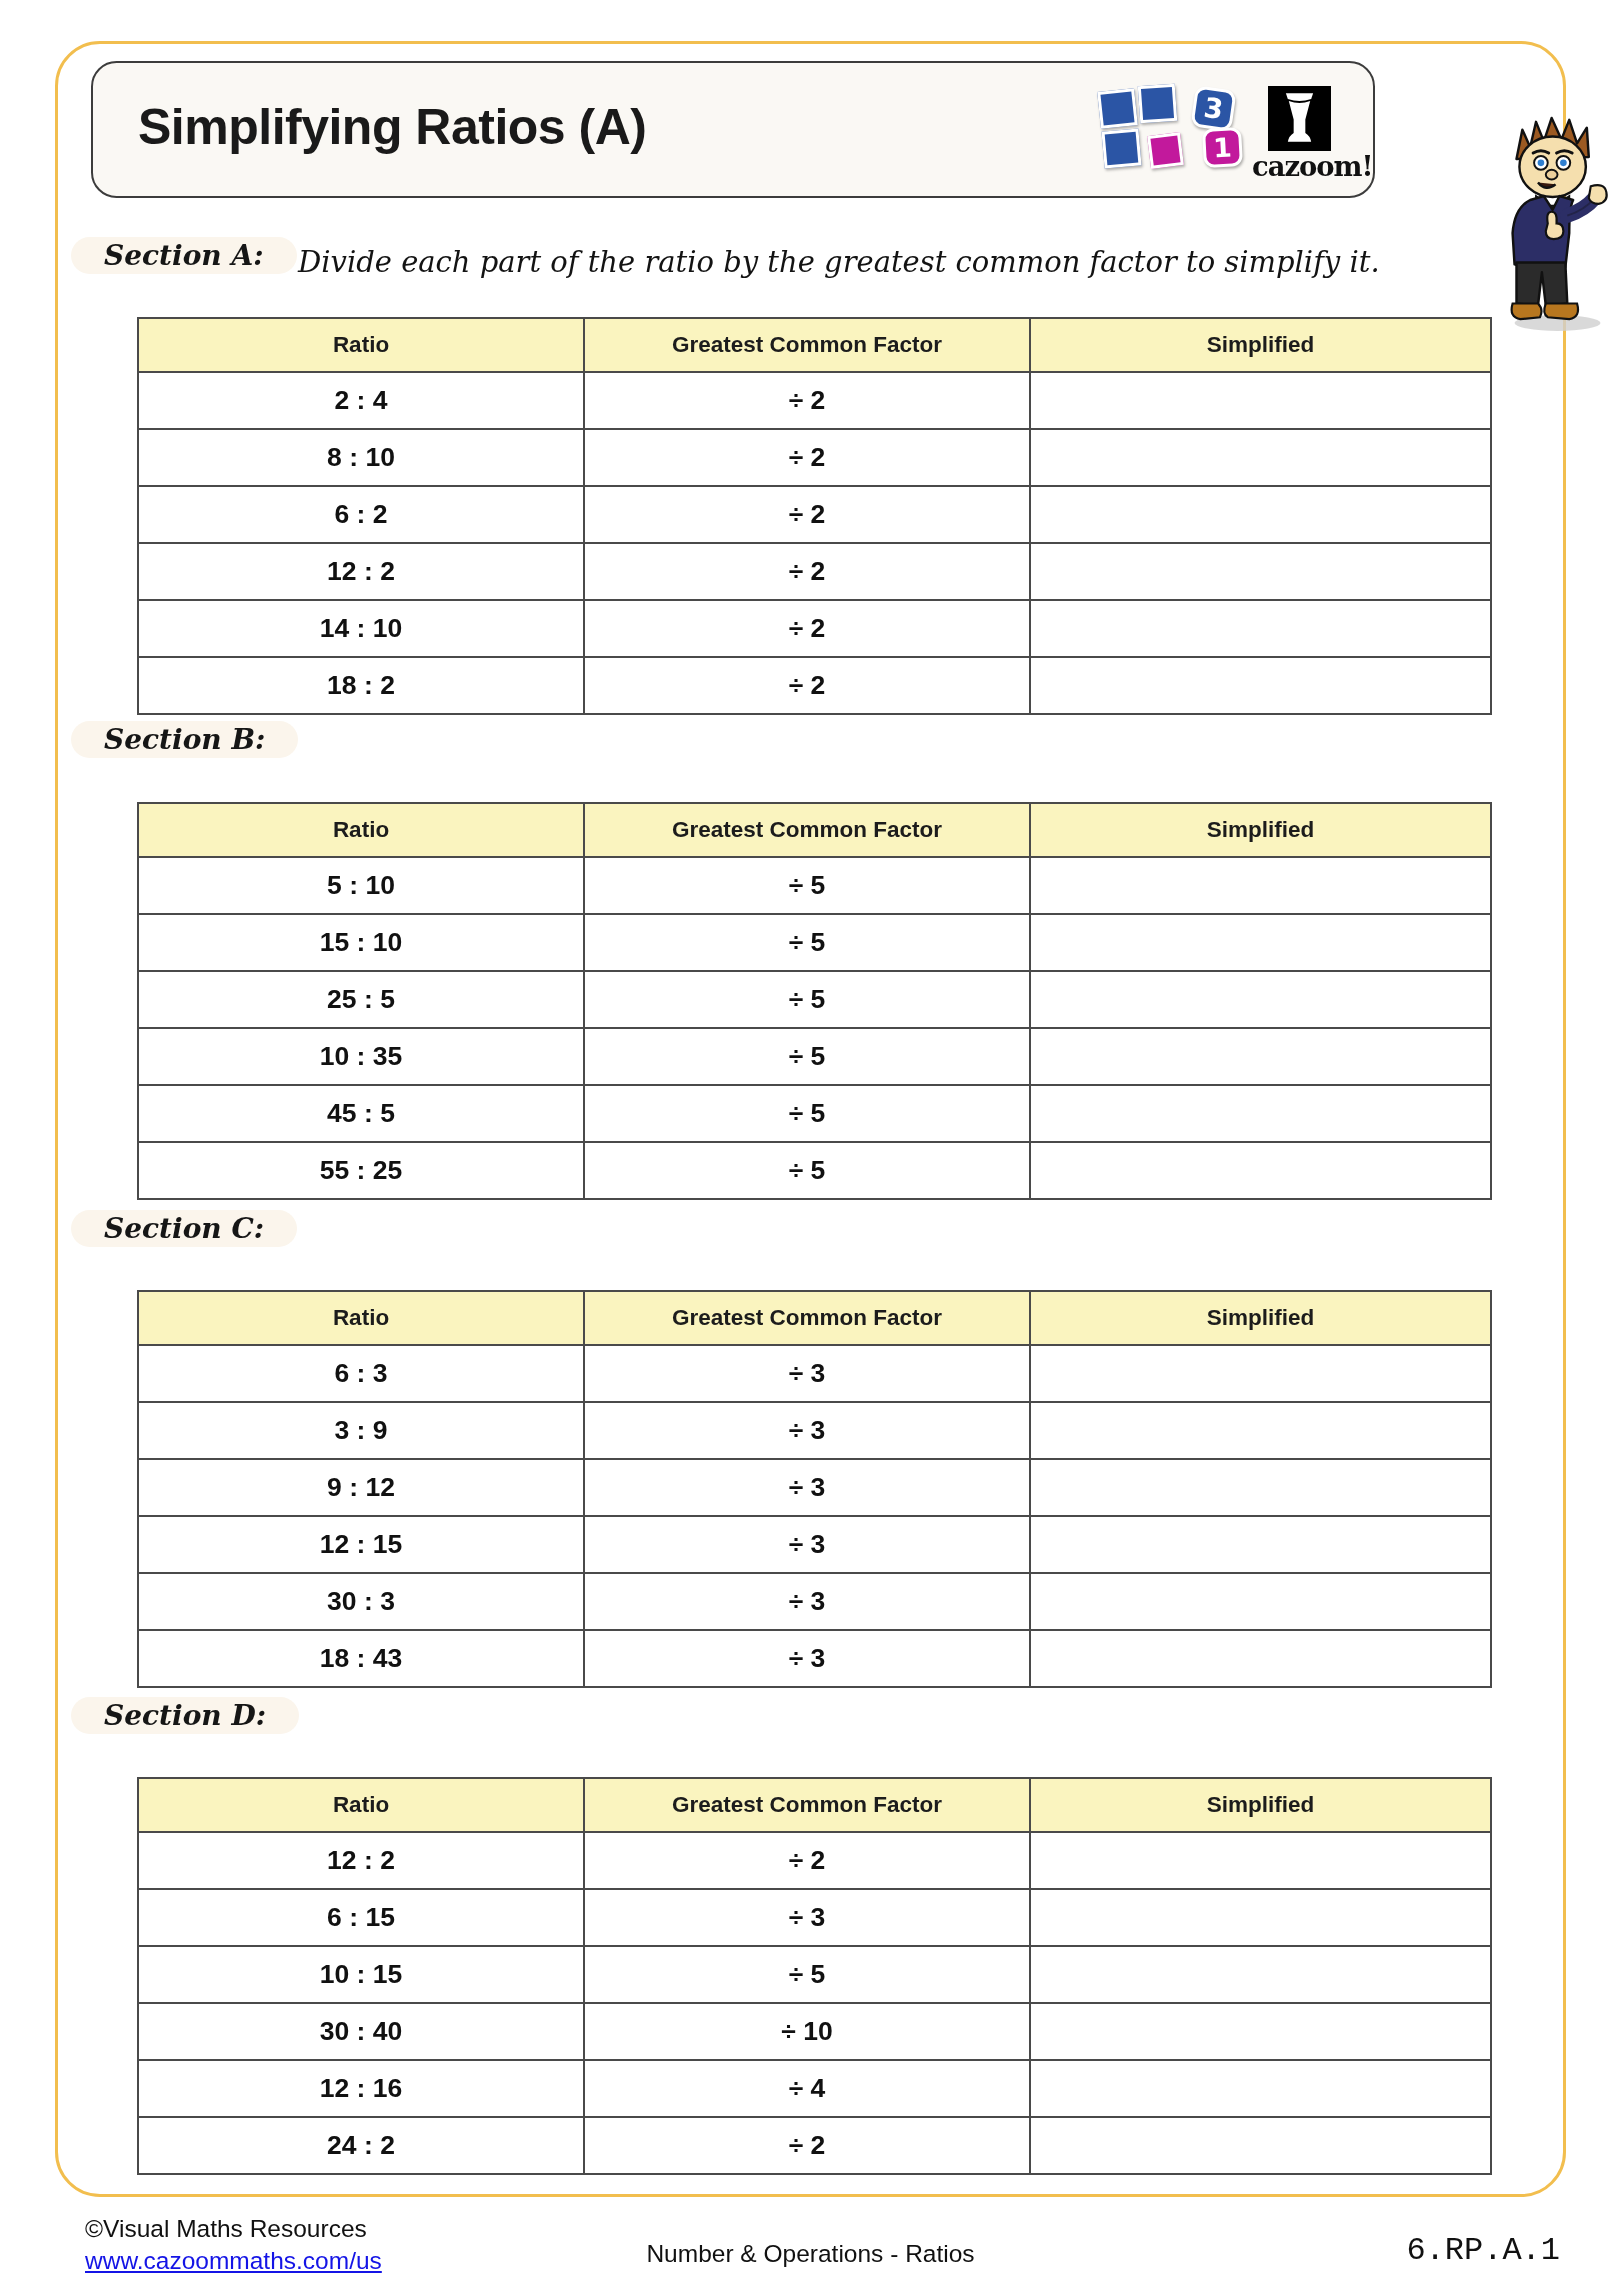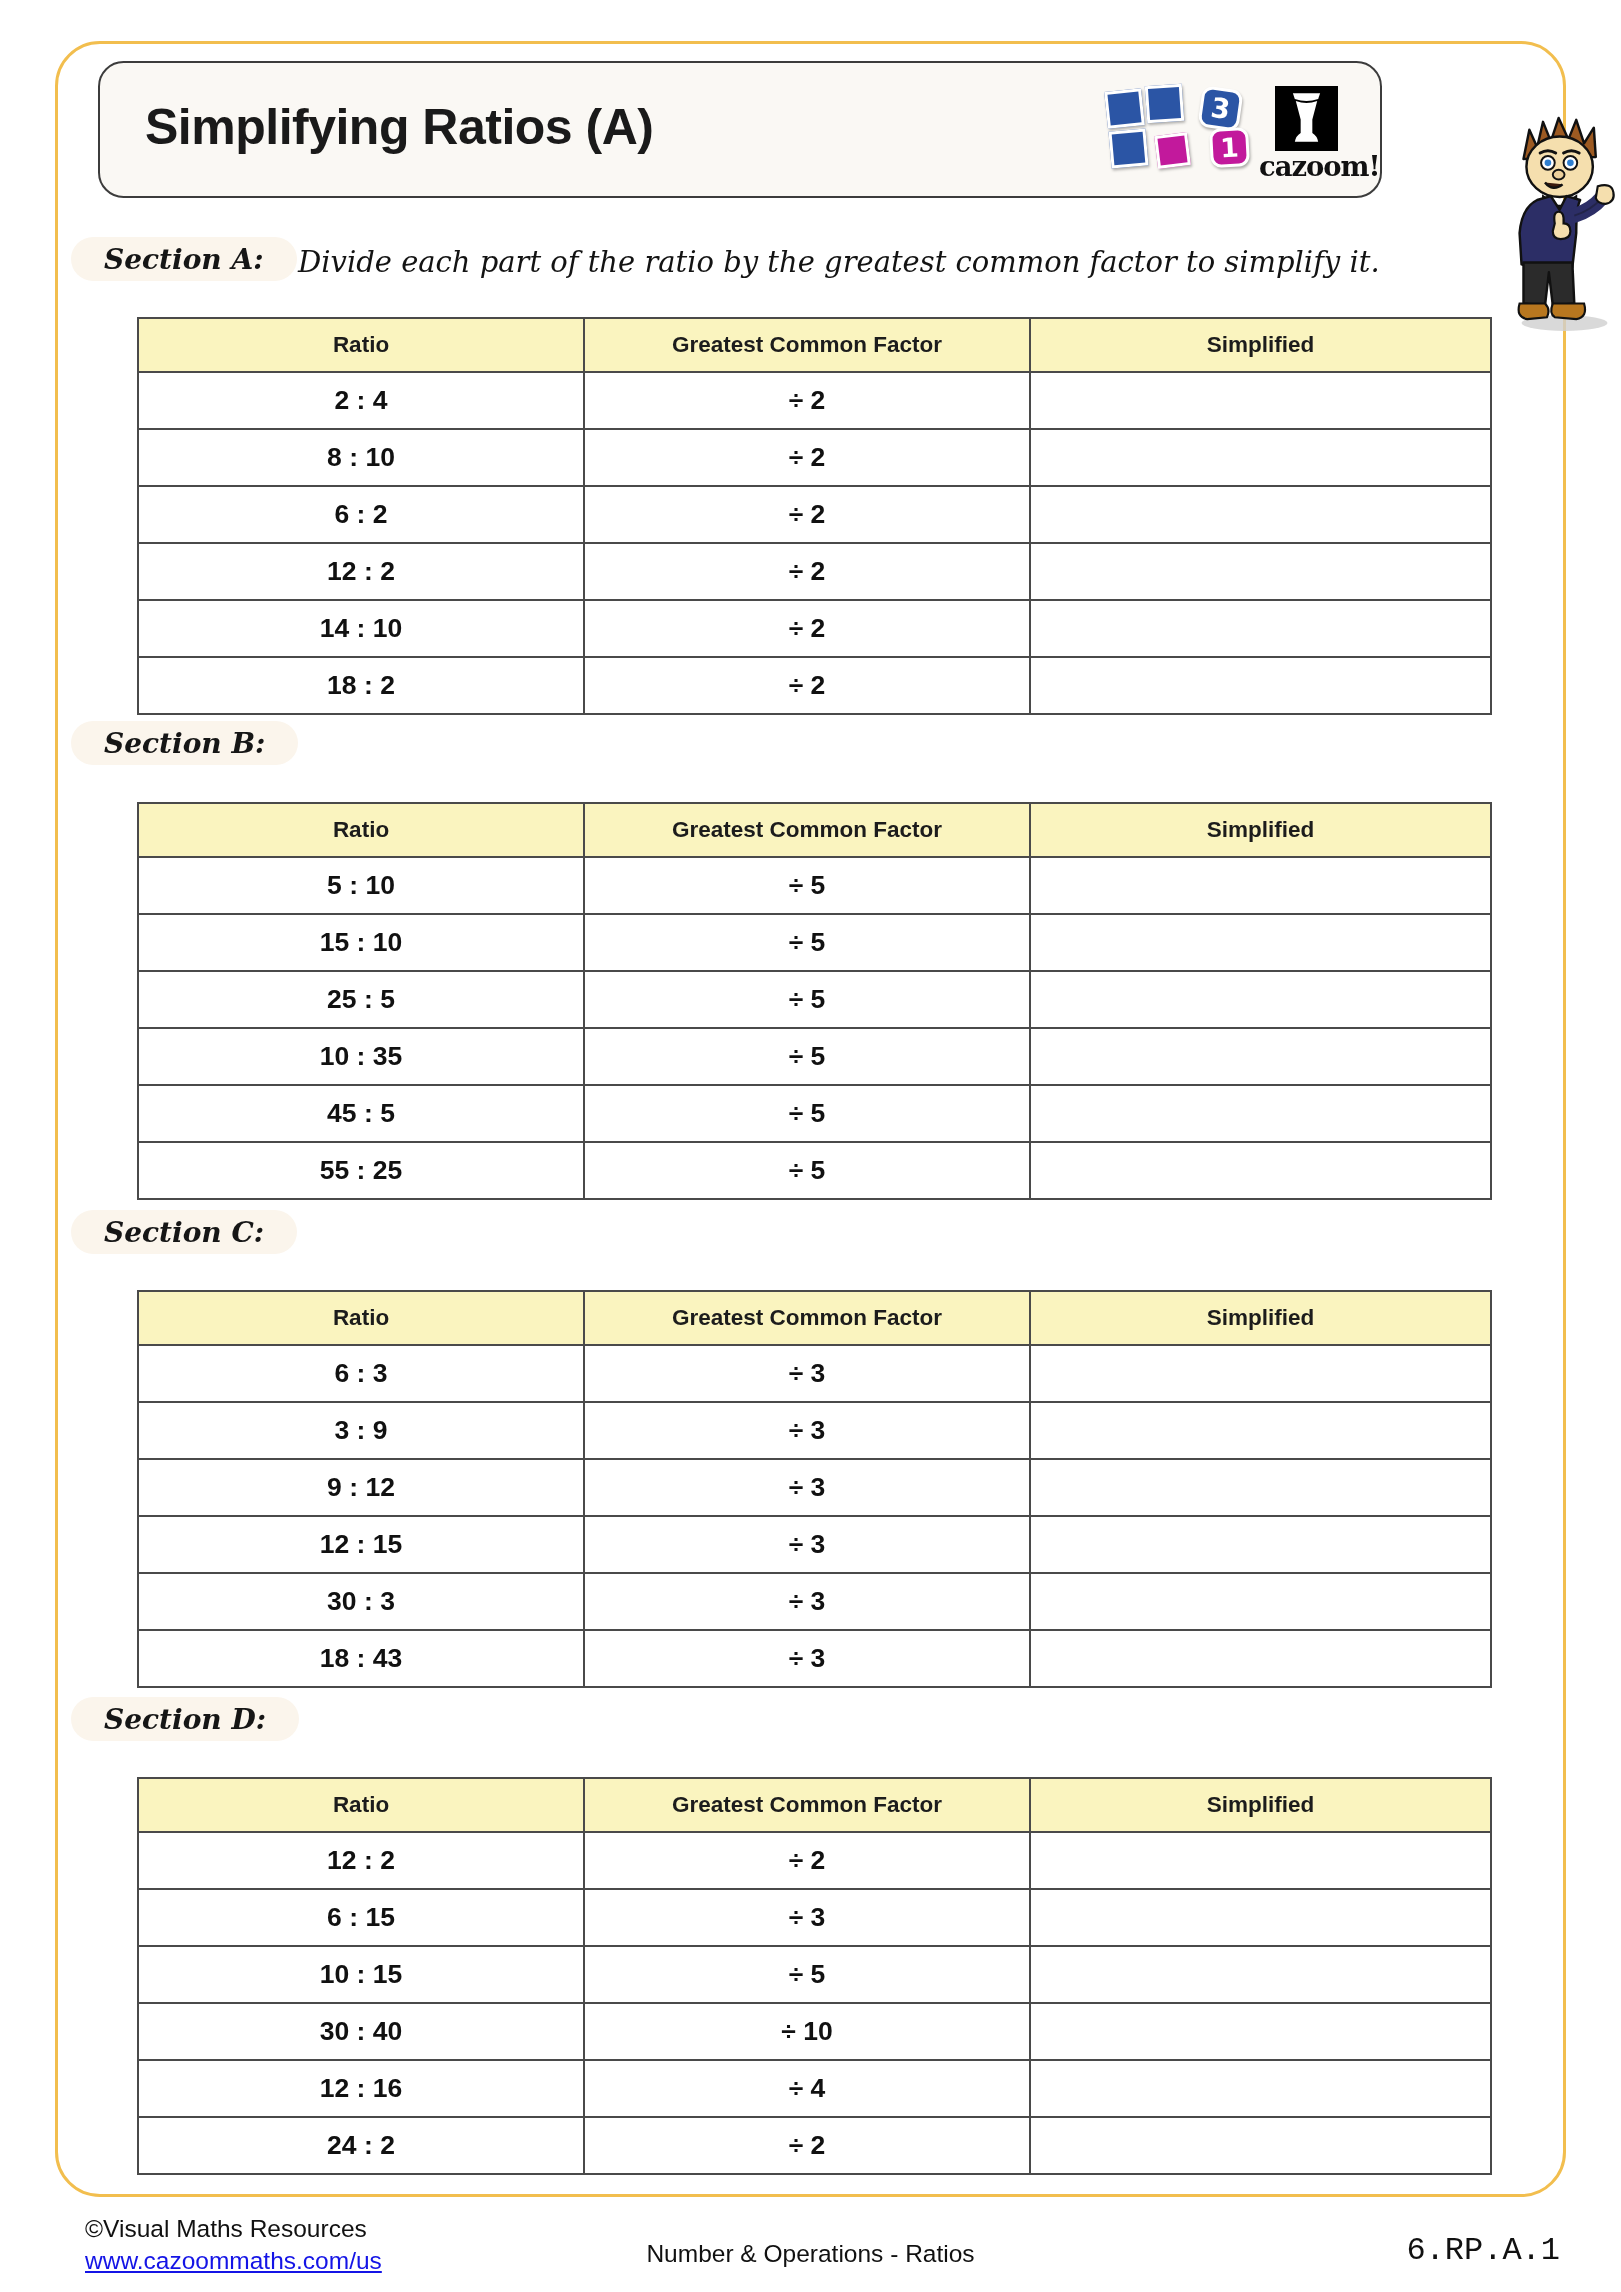--- a/index.html
+++ b/index.html
@@ -31,7 +31,7 @@
   
   #header-band {
     position: absolute;
-    left: 98px;
+    left: 91px;
     top: 61px;
     width: 1284px;
     height: 159px;

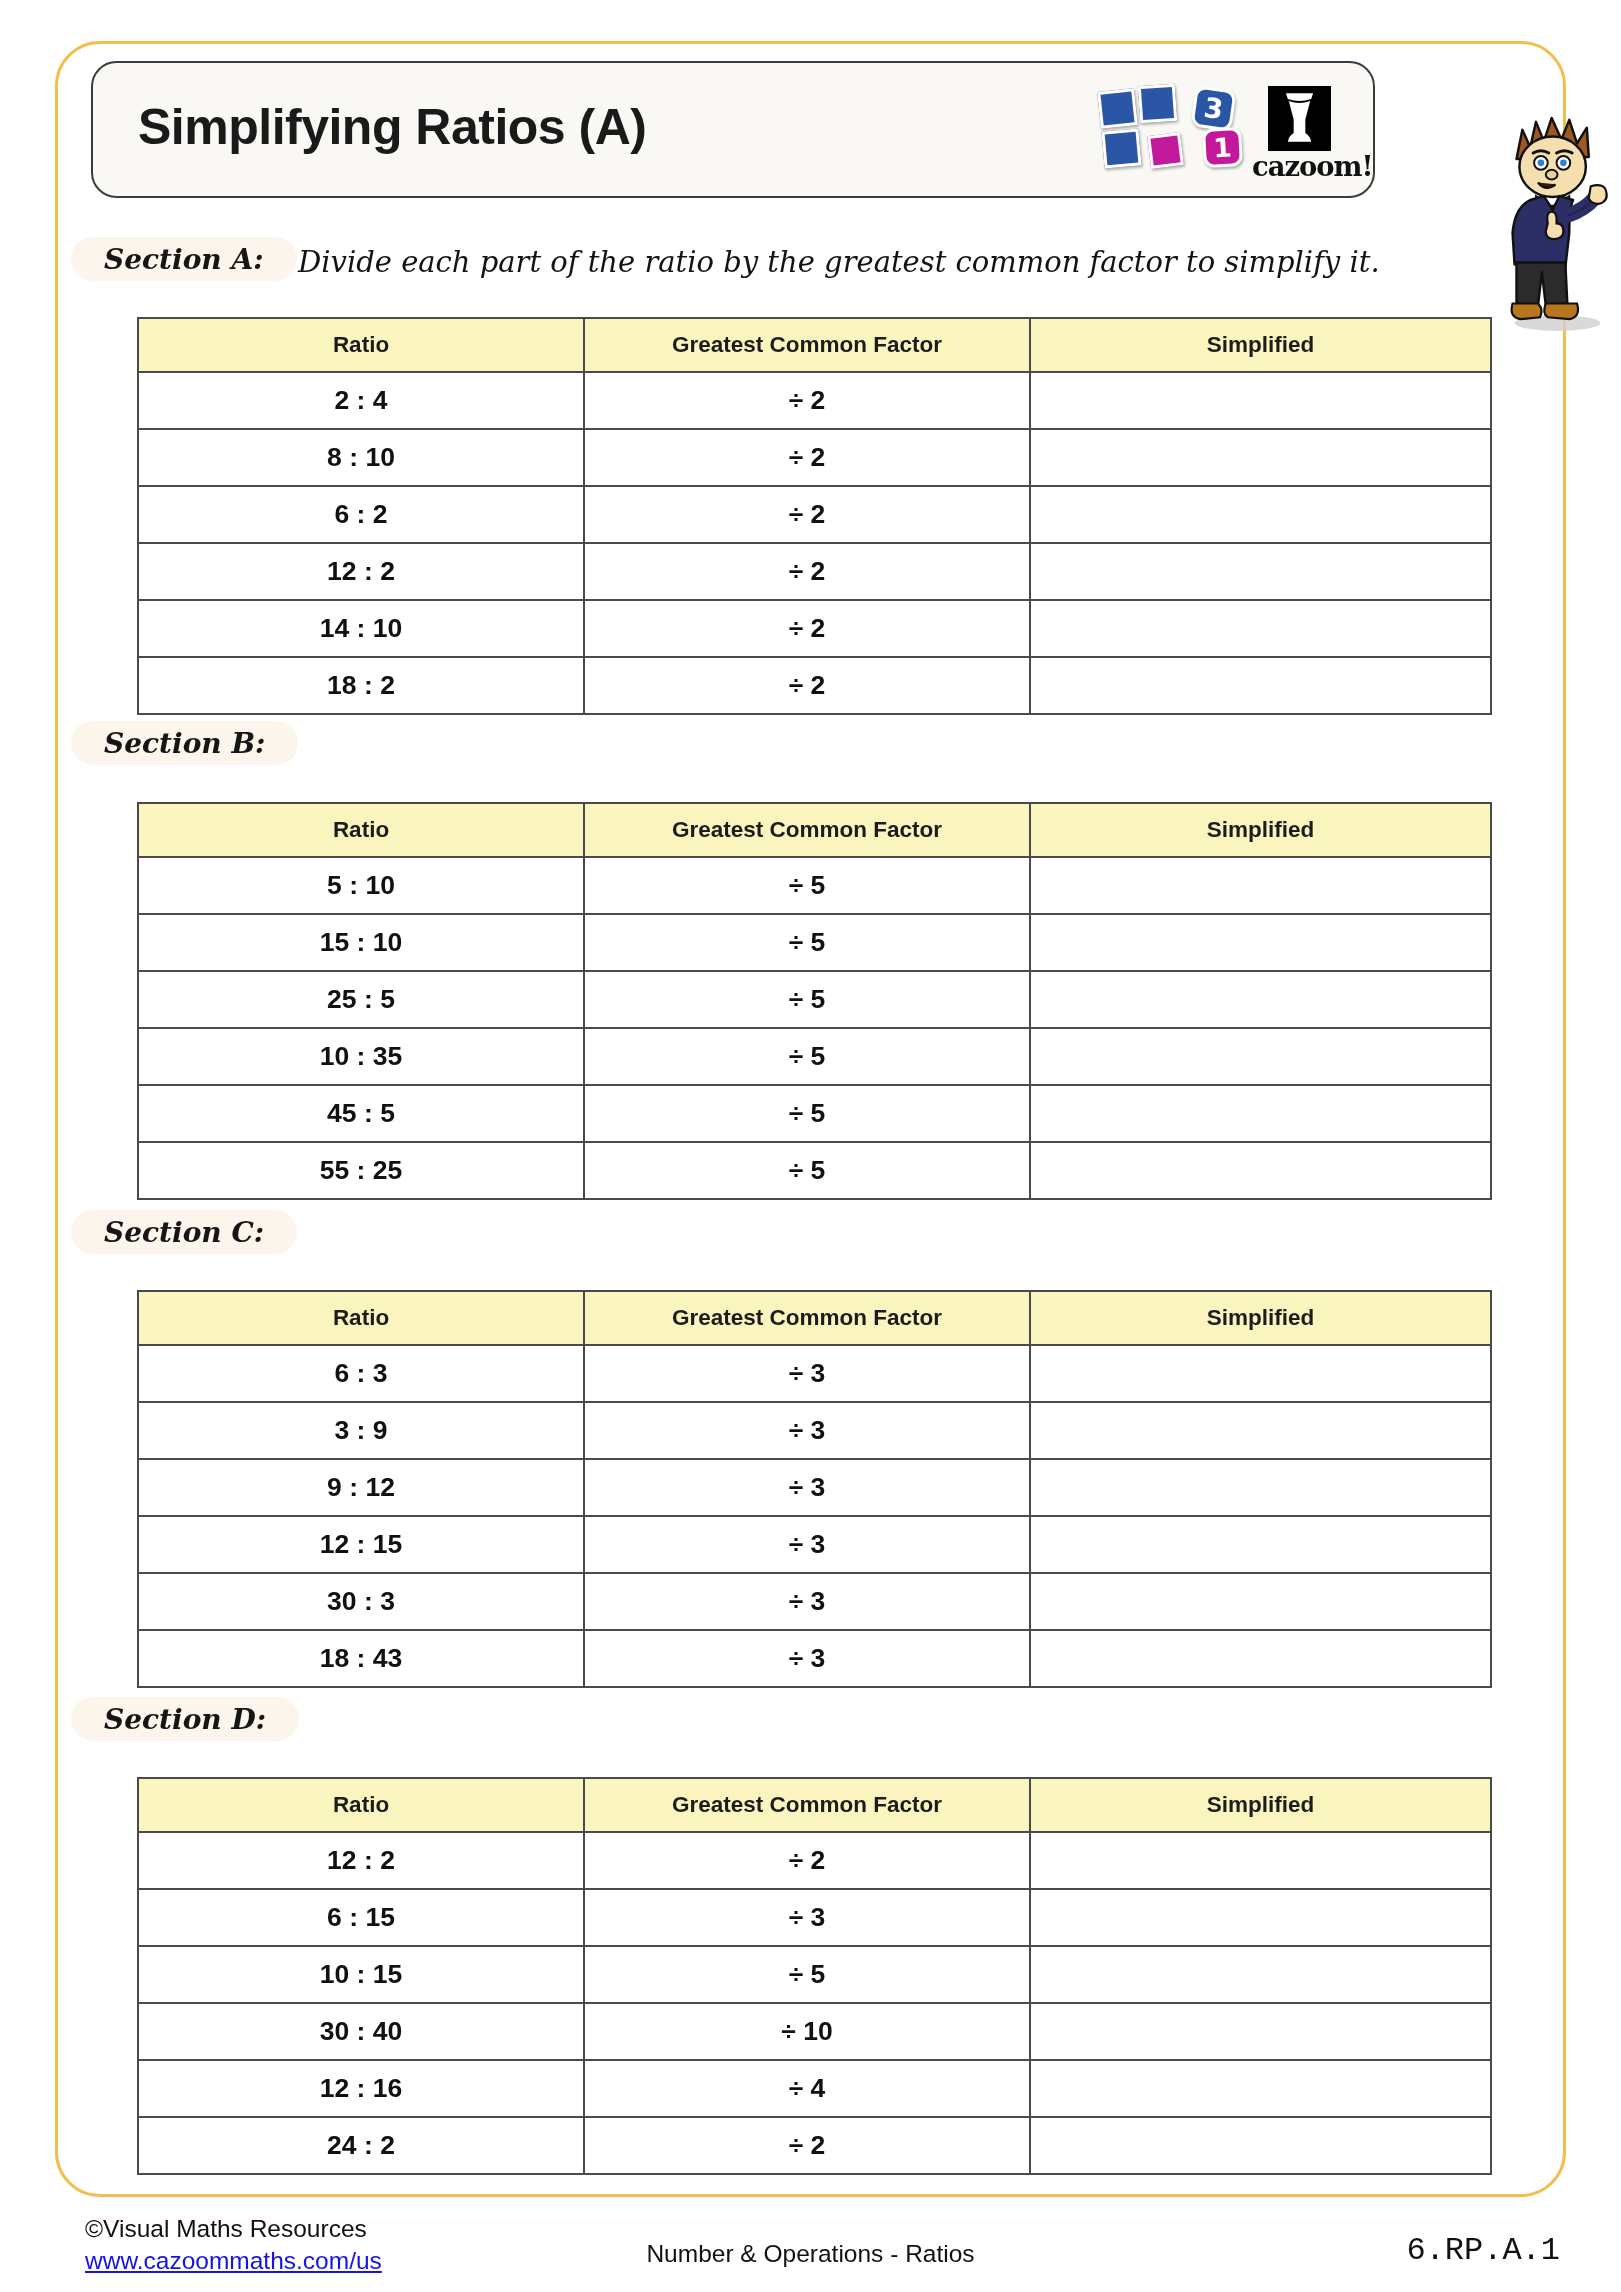--- a/index.html
+++ b/index.html
@@ -125,7 +125,7 @@
   .section-pill {
     position: absolute;
     left: 71px;
-    height: 44px;
+    height: 37px;
     background: #FBF5EC;
     border-radius: 26.5px;
     padding: 0 33px;

